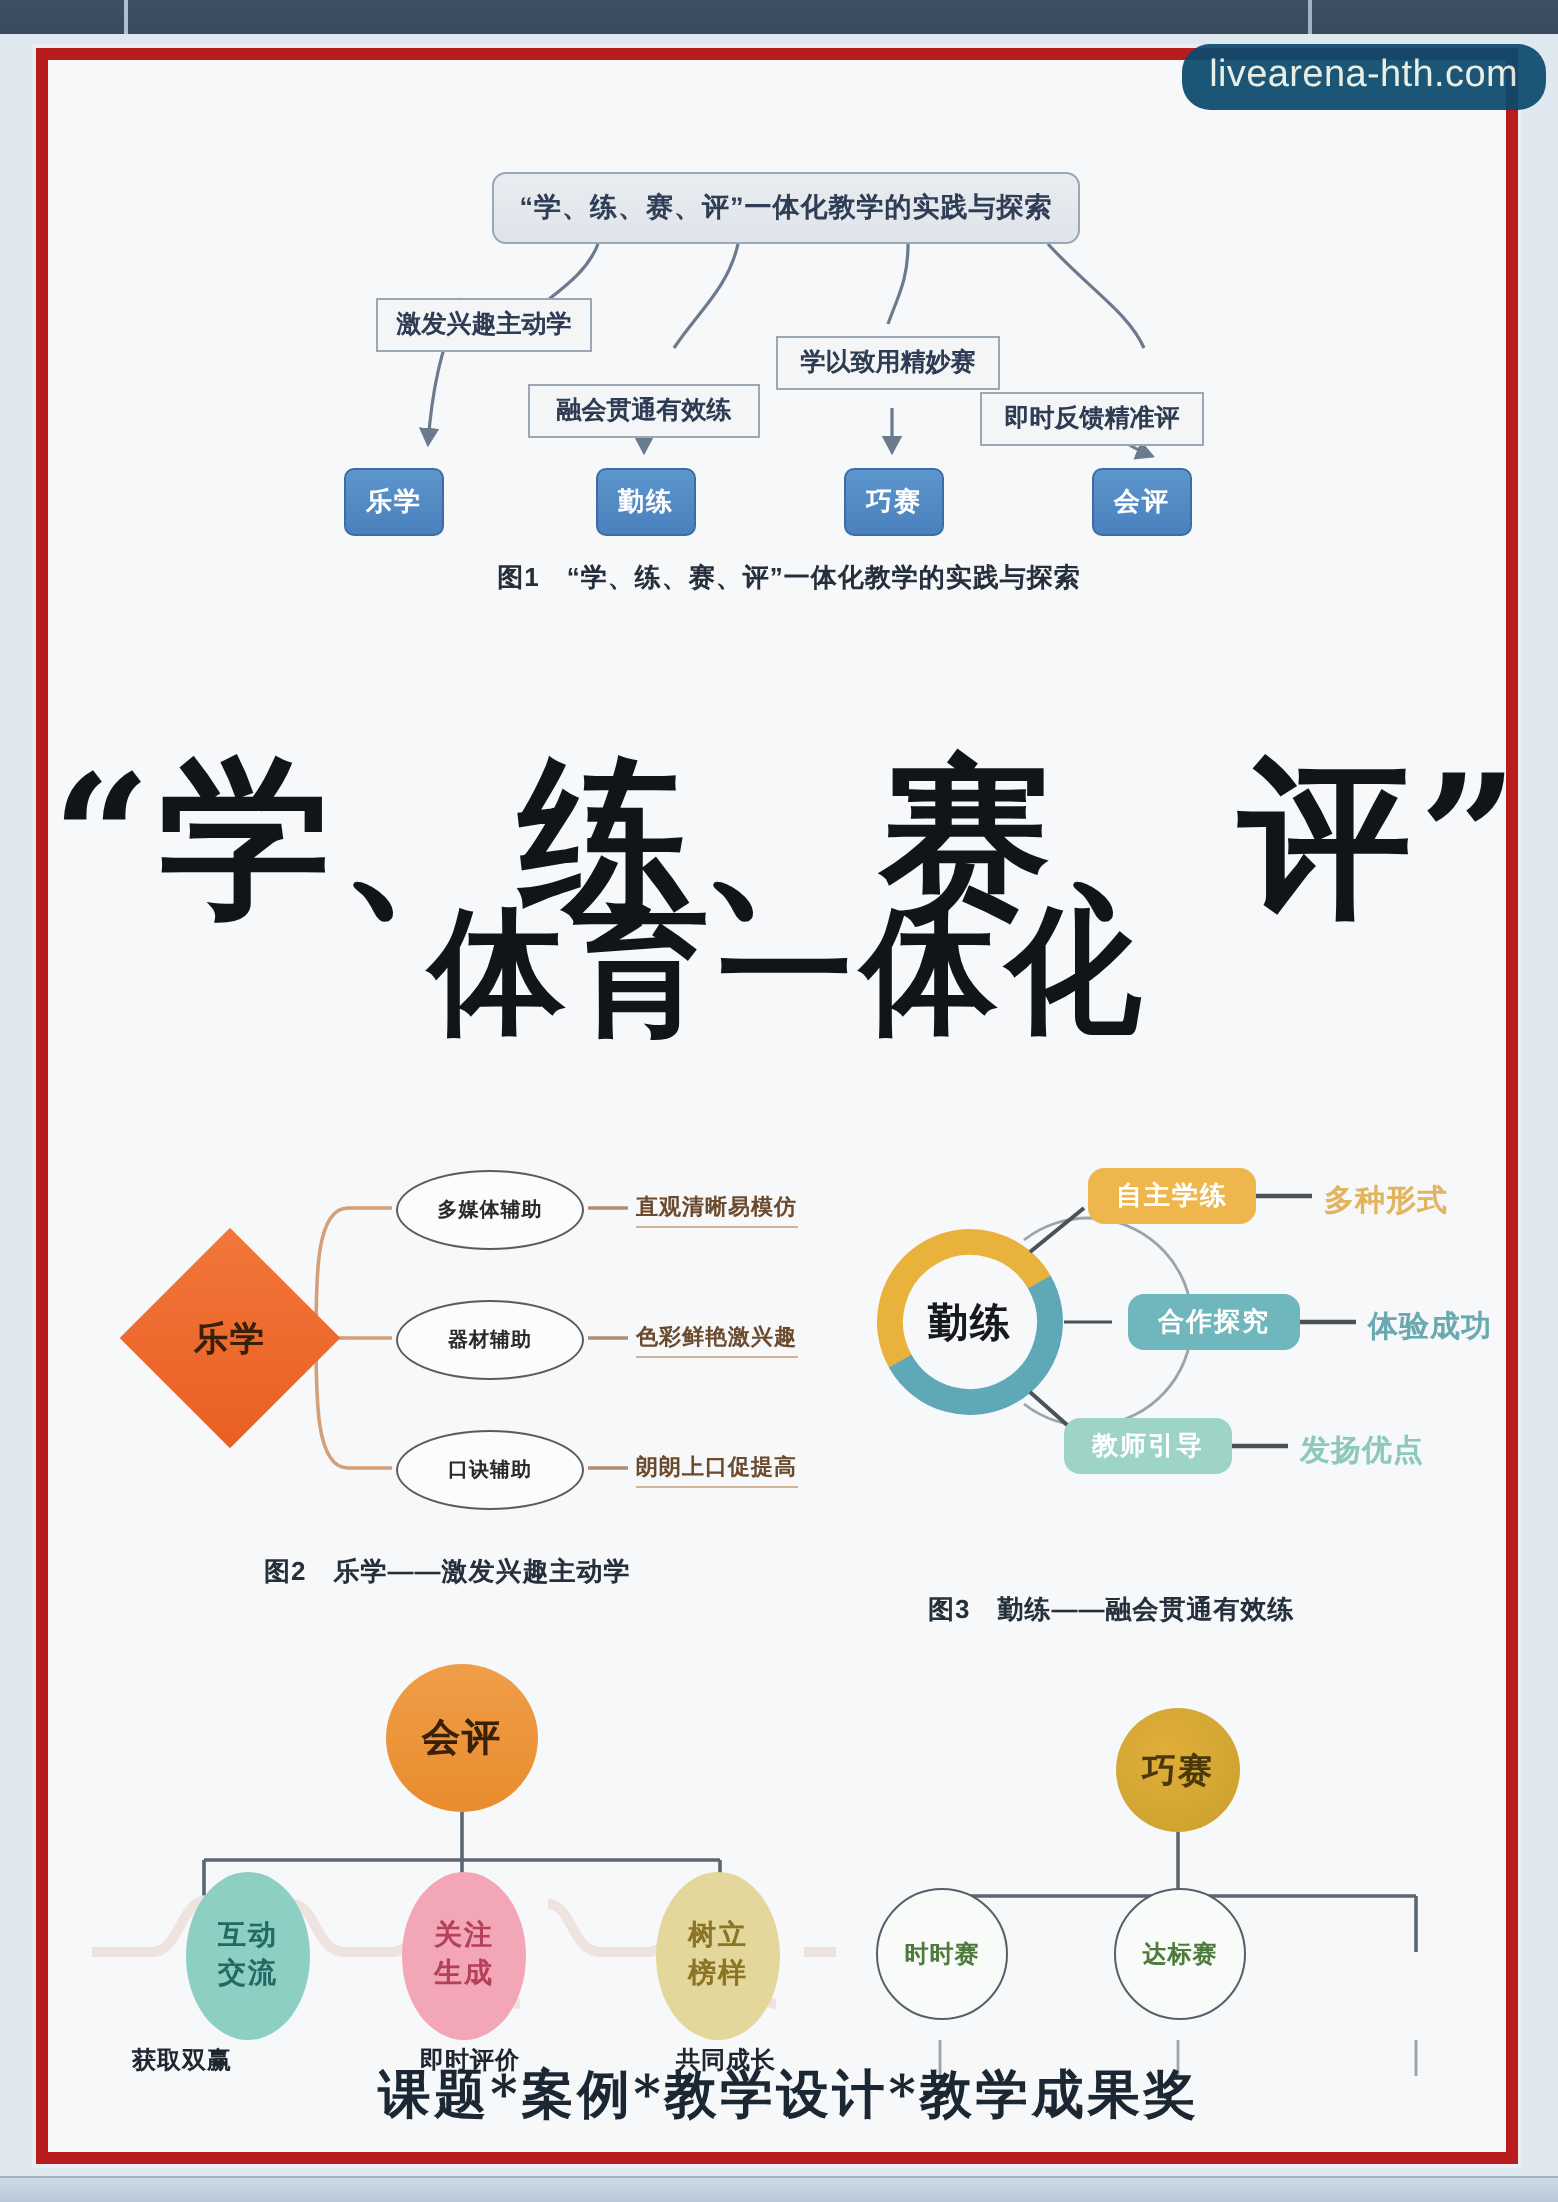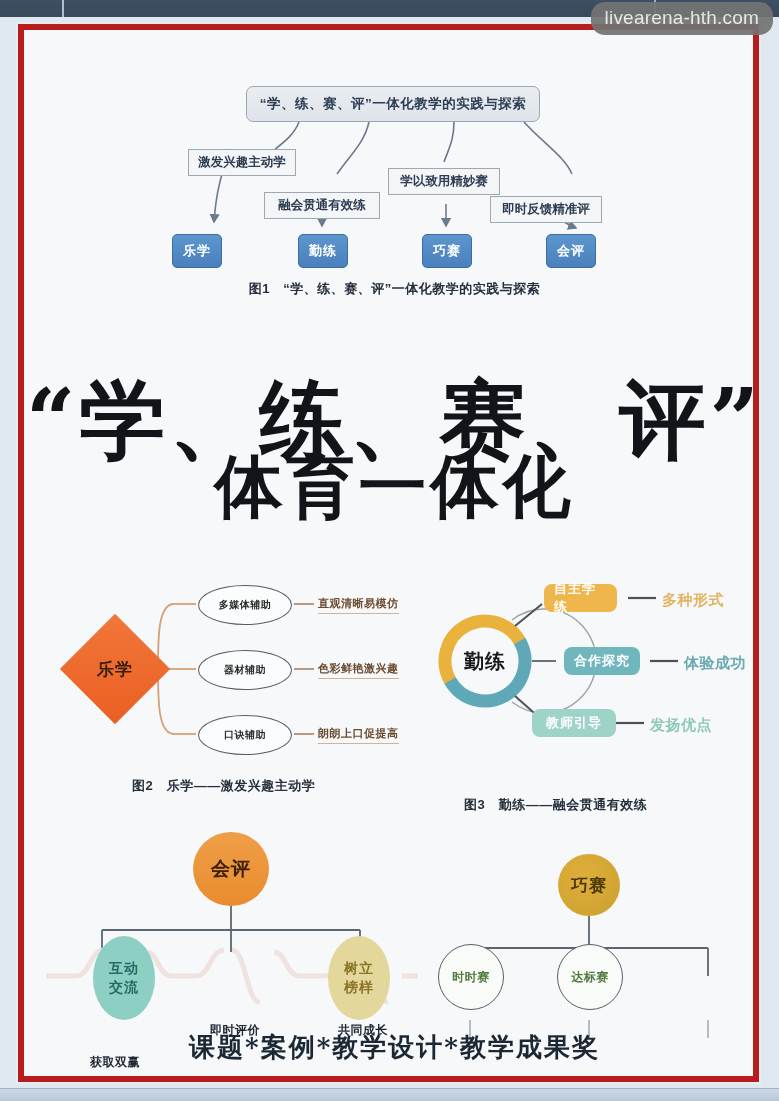--- a/index.html
+++ b/index.html
@@ -23,8 +23,8 @@
         background:#f6f8fa;border:6px solid #b91c1c;box-sizing:border-box;
         box-shadow:0 0 0 2px #e7edf3;}
 
-  .watermark{position:absolute;right:6px;top:2px;
-             background:#737373;color:#e9efe3;border-radius:14px;
+  .watermark{position:absolute;right:6px;top:22px;
+             background:#0c4a6e;color:#e9efe3;border-radius:14px;
              padding:5px 14px 6px 14px;font-size:19px;letter-spacing:.2px;
              z-index:40;opacity:.93;}
 

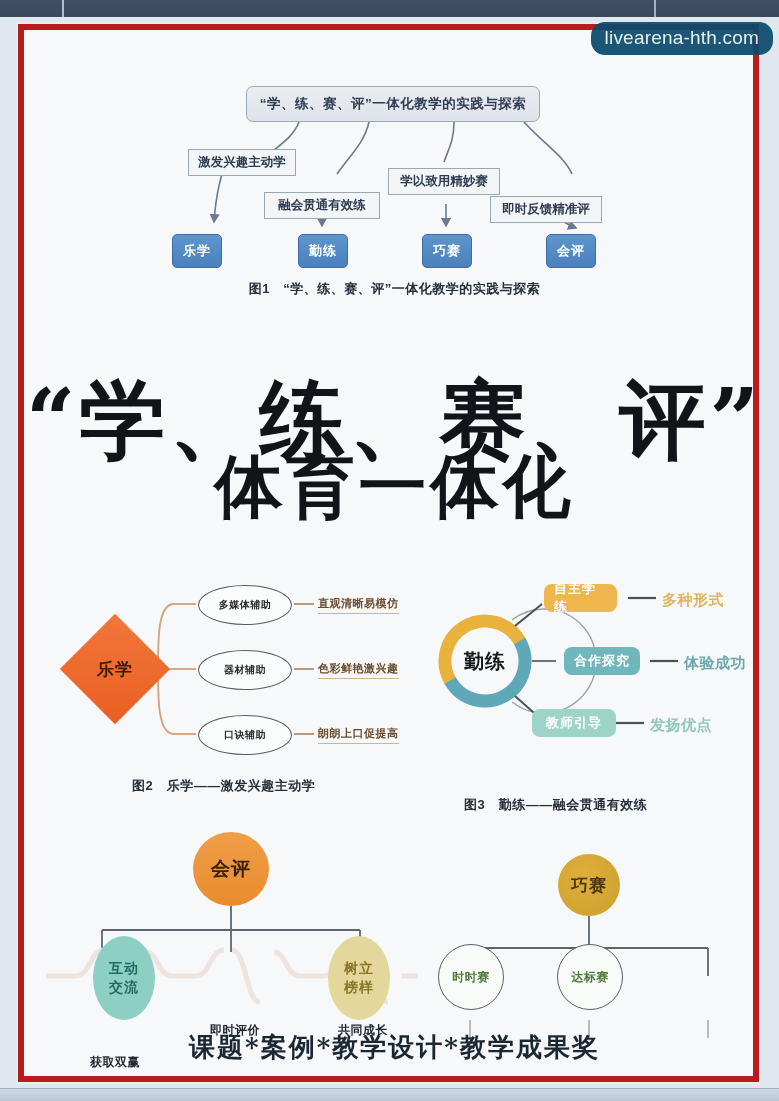--- a/index.html
+++ b/index.html
@@ -220,7 +220,7 @@
 
       <div class="ring-center cn">勤练</div>
 
-      <div class="pill cn" style="left:128px;top:26px;width:73px;background:#f0b64e;">自主学练</div>
+      <div class="pill cn" style="left:128px;top:26px;width:84px;background:#f0b64e;">自主学练</div>
       <div class="pill cn" style="left:148px;top:89px;width:76px;background:#6fb6bd;">合作探究</div>
       <div class="pill cn" style="left:116px;top:151px;width:84px;background:#9ed3c8;">教师引导</div>
 

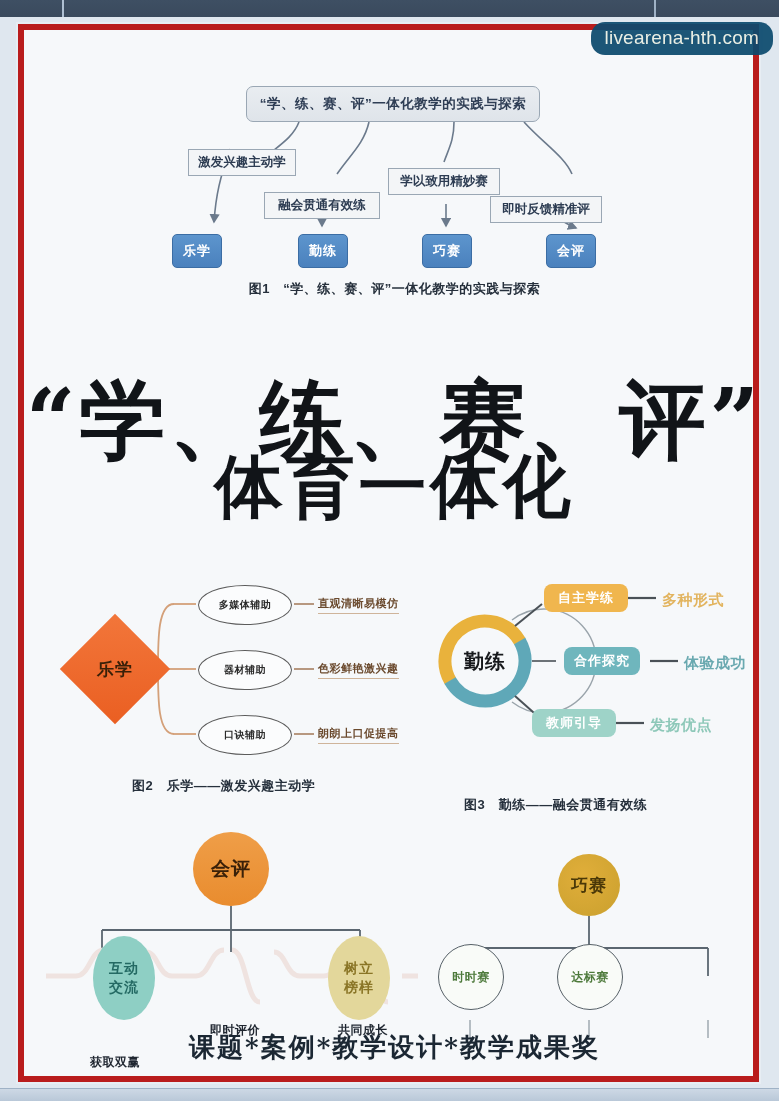--- a/index.html
+++ b/index.html
@@ -221,7 +221,7 @@
       <div class="ring-center cn">勤练</div>
 
       <div class="pill cn" style="left:128px;top:26px;width:84px;background:#f0b64e;">自主学练</div>
-      <div class="pill cn" style="left:148px;top:89px;width:76px;background:#6fb6bd;">合作探究</div>
+      <div class="pill cn" style="left:148px;top:89px;width:86px;background:#6fb6bd;">合作探究</div>
       <div class="pill cn" style="left:116px;top:151px;width:84px;background:#9ed3c8;">教师引导</div>
 
       <div class="f3out cn" style="left:246px;top:33px;color:#e2b45f;">多种形式</div>

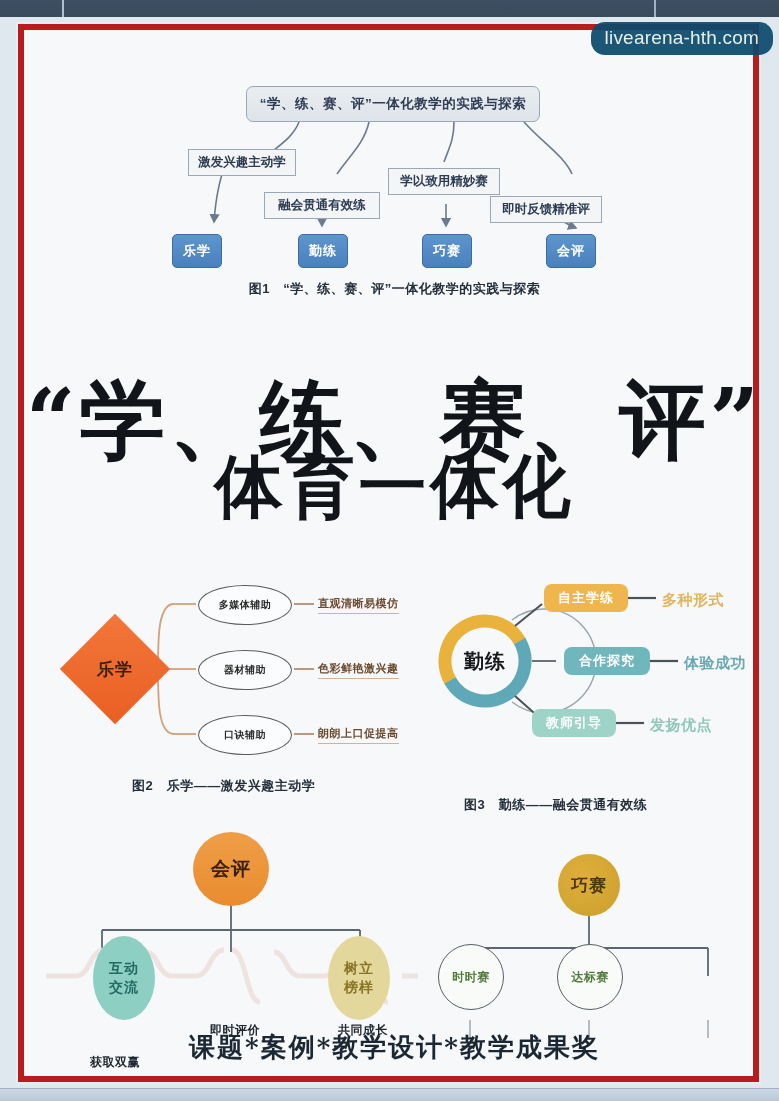--- a/index.html
+++ b/index.html
@@ -259,6 +259,10 @@
         <span>互动</span>
         <span>交流</span>
       </div>
+      <div class="ell cn" style="left:155px;top:106px;background:#f3a7b6;color:#b4405c;">
+        <span>关注</span>
+        <span>生成</span>
+      </div>
       <div class="ell cn" style="left:282px;top:106px;background:#e3d79b;color:#8a7526;">
         <span>树立</span>
         <span>榜样</span>

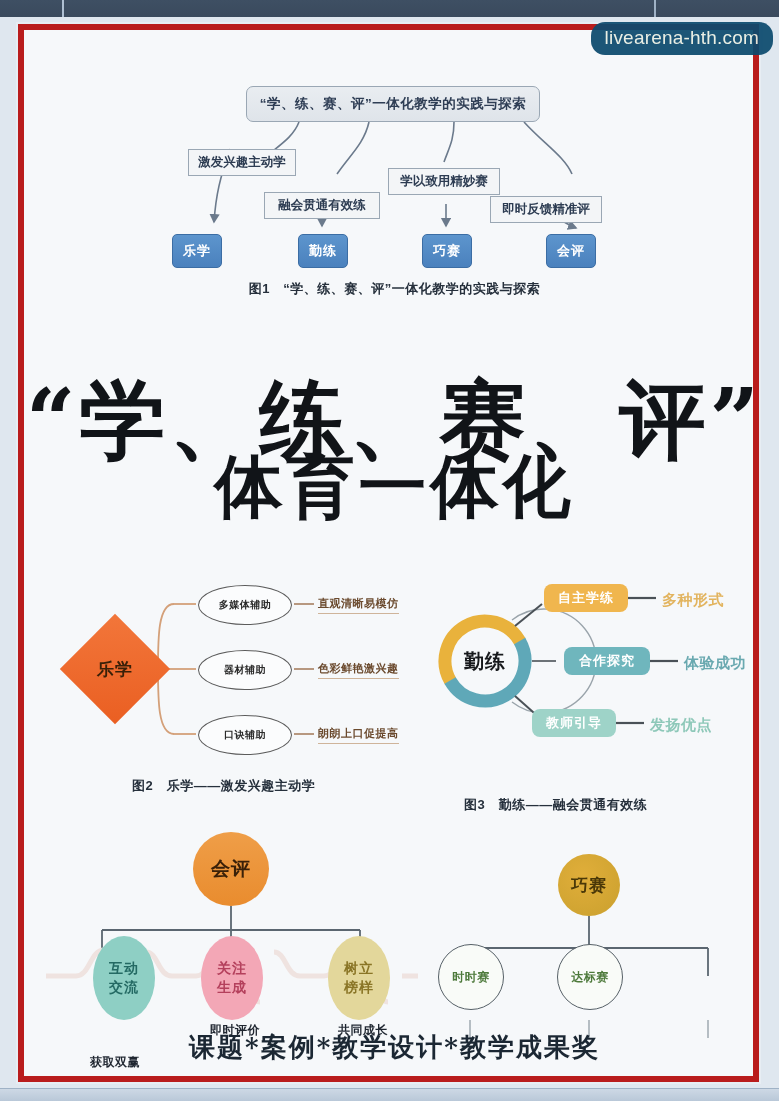--- a/index.html
+++ b/index.html
@@ -268,7 +268,7 @@
         <span>榜样</span>
       </div>
 
-      <div class="sub cn" style="left:44px;top:192px;margin-top:32px;">获取双赢</div>
+      <div class="sub cn" style="left:20px;top:192px;">获取双赢</div>
       <div class="sub cn" style="left:164px;top:192px;">即时评价</div>
       <div class="sub cn" style="left:292px;top:192px;">共同成长</div>
     </div>

